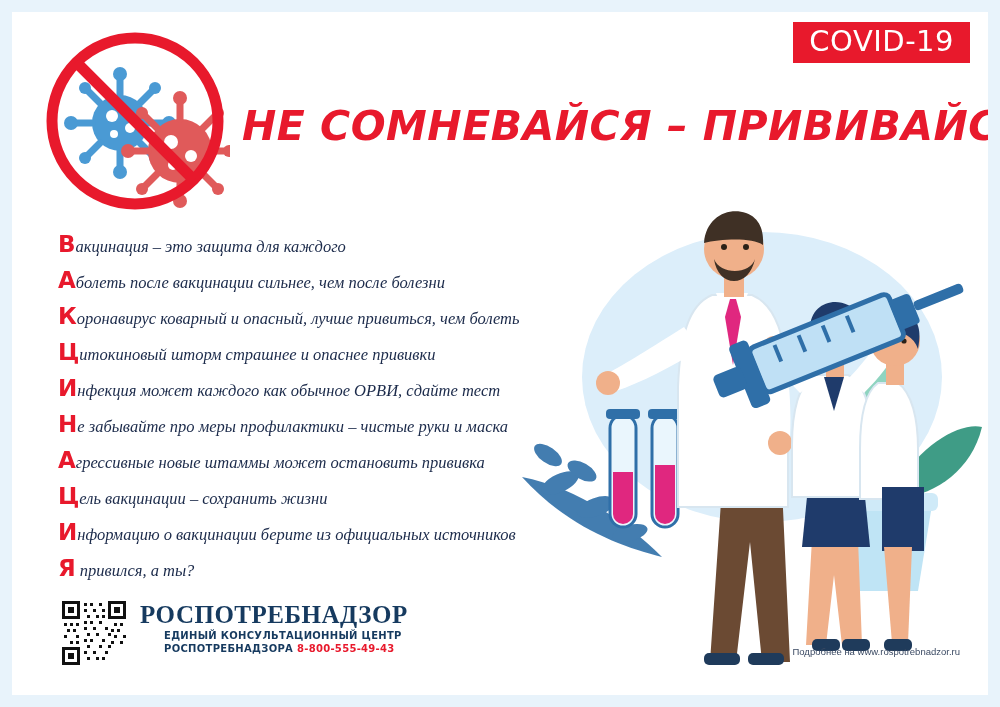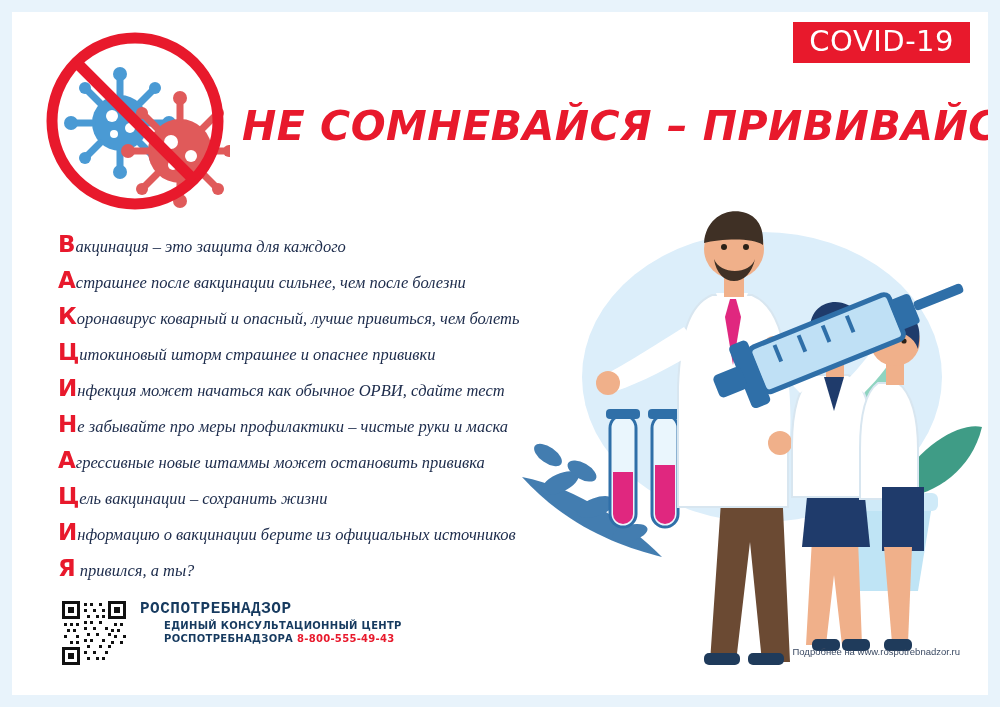--- a/index.html
+++ b/index.html
@@ -343,7 +343,7 @@
         <span class="acro-letter">В</span><span class="acro-rest">акцинация – это защита для каждого</span>
       </div>
       <div class="acro-line">
-        <span class="acro-letter">А</span><span class="acro-rest">страшнее после вакцинации сильнее, чем после болезни</span>
+        <span class="acro-letter">А</span><span class="acro-rest">болеть после вакцинации сильнее, чем после болезни</span>
       </div>
       <div class="acro-line">
         <span class="acro-letter">К</span><span class="acro-rest">оронавирус коварный и опасный, лучше привиться, чем болеть</span>

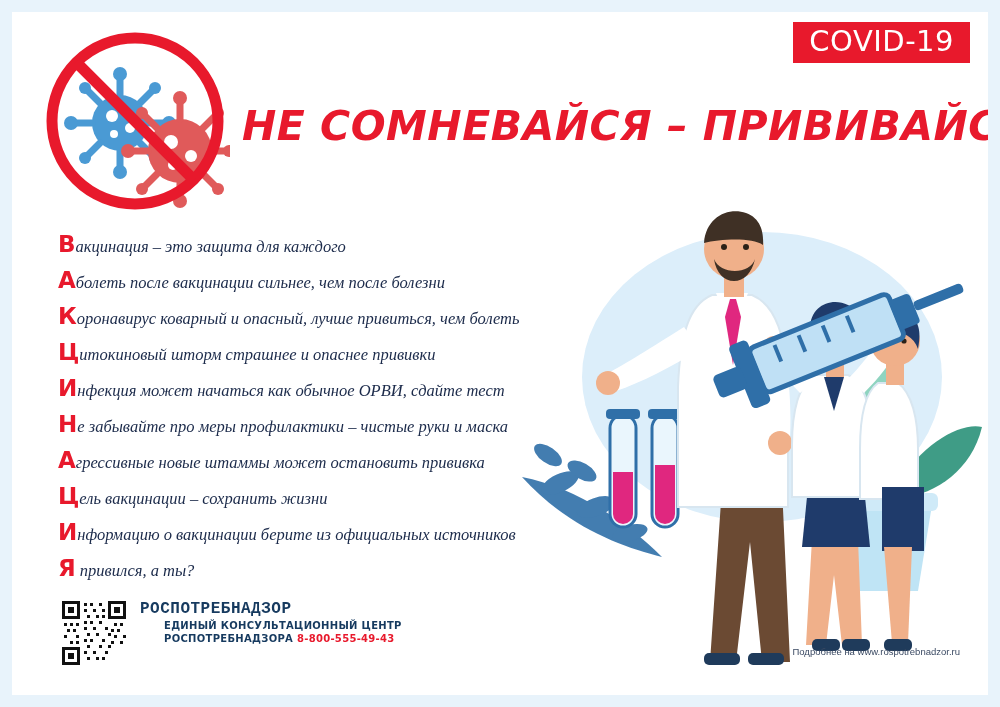--- a/index.html
+++ b/index.html
@@ -352,7 +352,7 @@
         <span class="acro-letter">Ц</span><span class="acro-rest">итокиновый шторм страшнее и опаснее прививки</span>
       </div>
       <div class="acro-line">
-        <span class="acro-letter">И</span><span class="acro-rest">нфекция может начаться как обычное ОРВИ, сдайте тест</span>
+        <span class="acro-letter">И</span><span class="acro-rest">нфекция может каждого как обычное ОРВИ, сдайте тест</span>
       </div>
       <div class="acro-line">
         <span class="acro-letter">Н</span><span class="acro-rest">е забывайте про меры профилактики – чистые руки и маска</span>

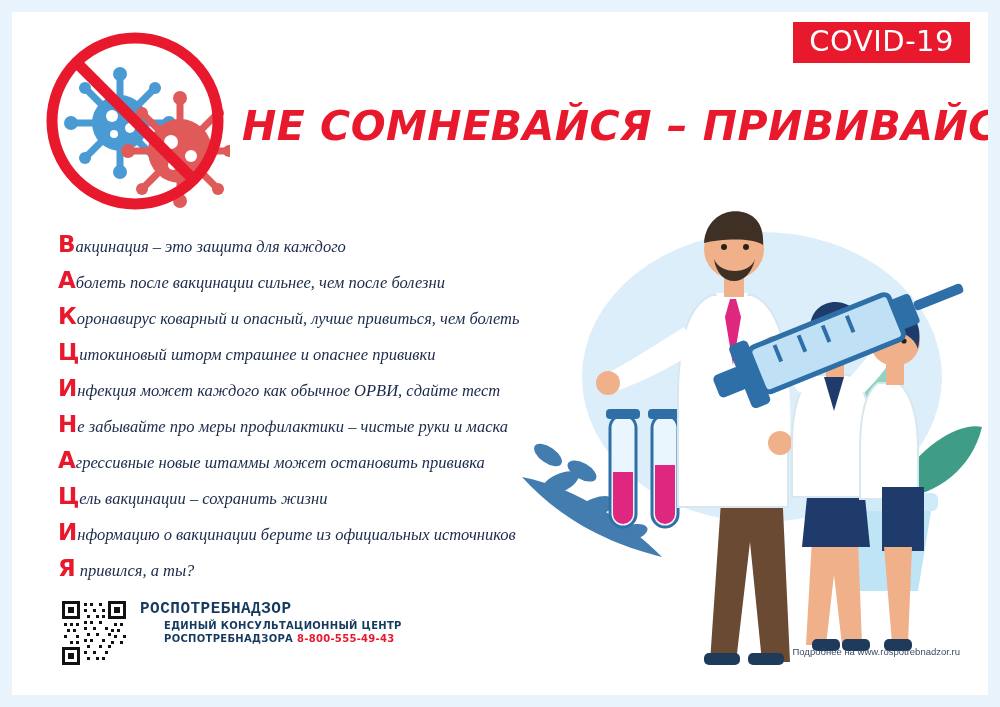--- a/index.html
+++ b/index.html
@@ -126,11 +126,11 @@
     padding-top: 2px;
   }
   #rpn-name {
-    font-size: 16px;
+    font-size: 25px;
     font-weight: bold;
     color: #163a5f;
     letter-spacing: 0.5px;
-    font-family: Liberation Mono, monospace;
+    font-family: Liberation Serif, serif;
     line-height: 1.1;
   }
   .rpn-sub {

